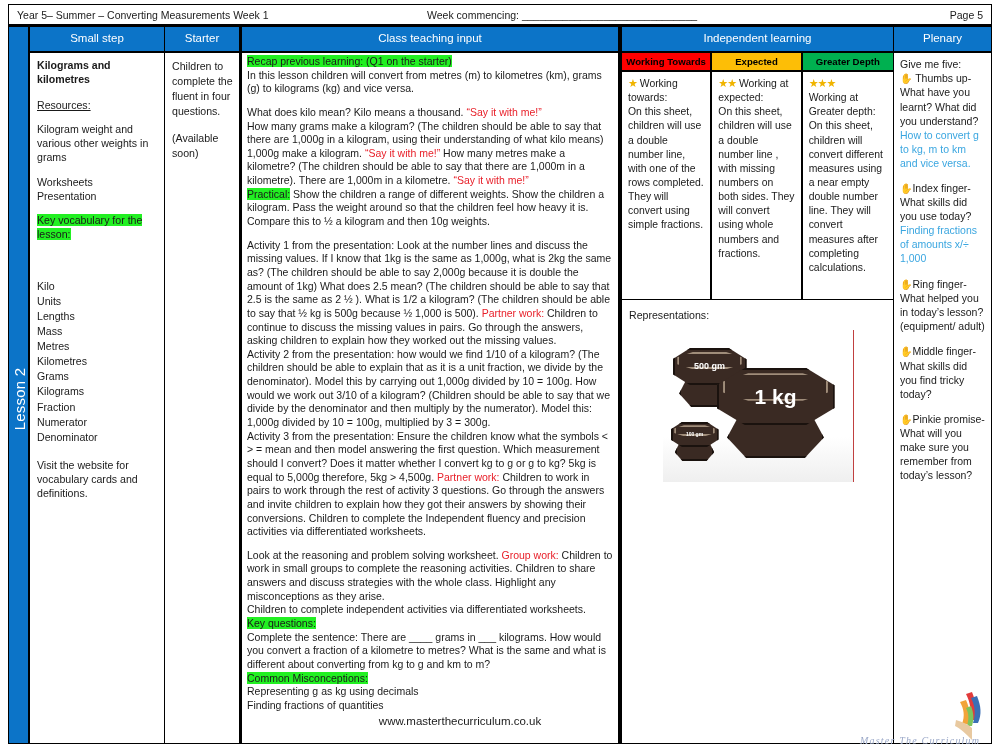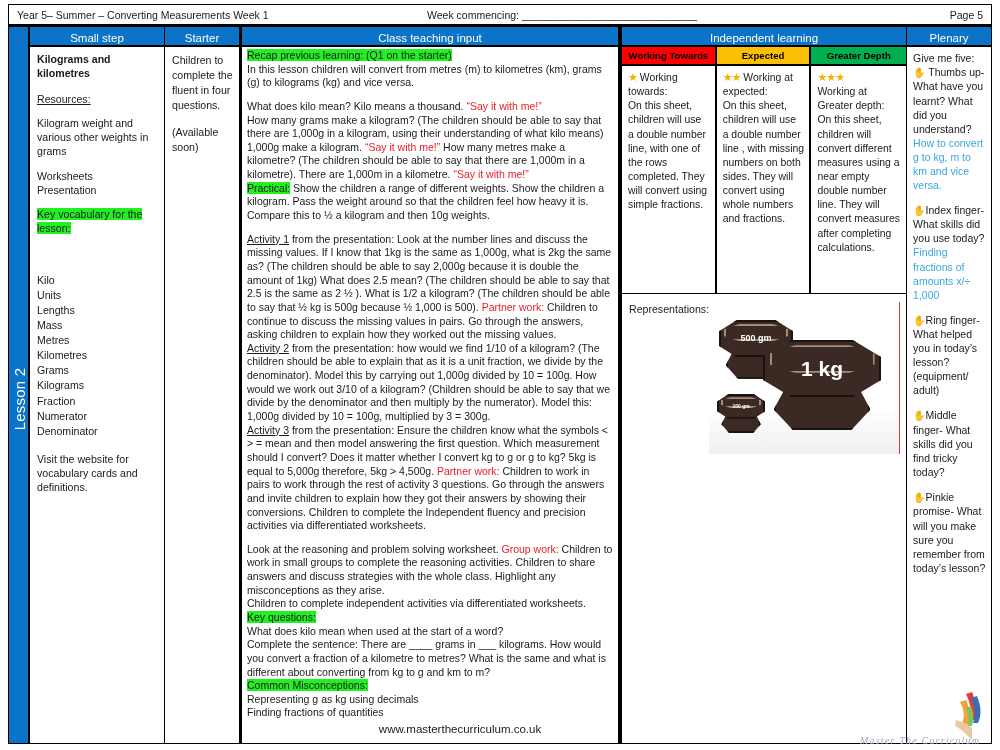--- a/index.html
+++ b/index.html
@@ -100,7 +100,7 @@
     border-bottom: 2px solid #000;
     line-height: 1.1;
     box-sizing: border-box;
-    height: 20px;
+    height: 26px;
   }
   .col.teaching .col-head,
   .col.independent .col-head { border-left: 2px solid #000; }

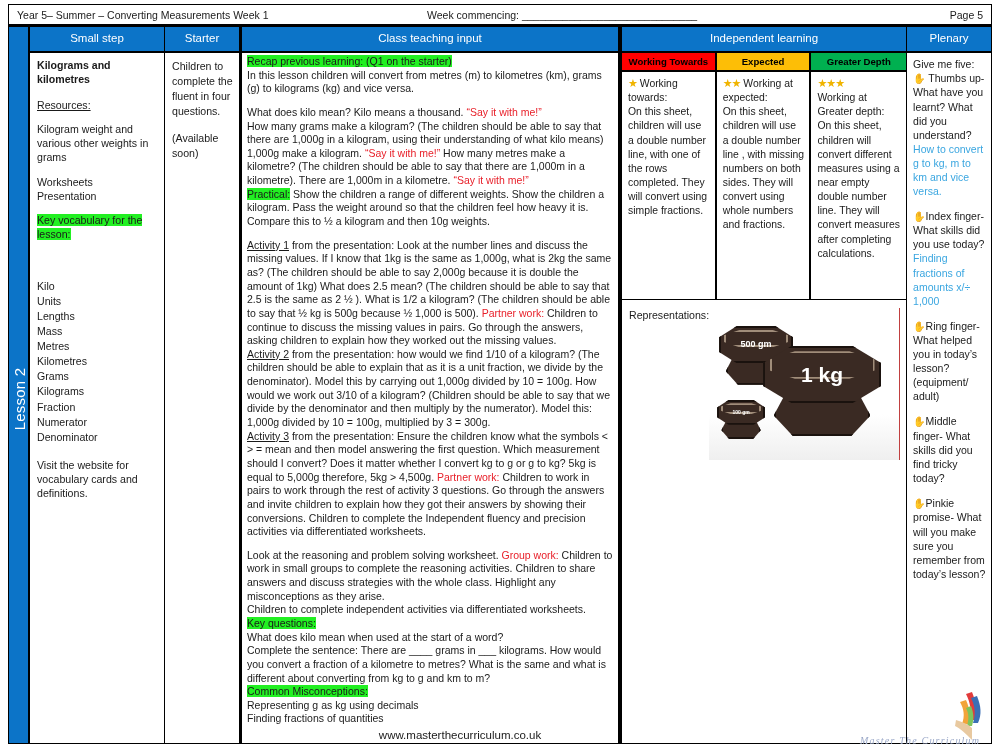--- a/index.html
+++ b/index.html
@@ -136,7 +136,7 @@
   
   .t-p { margin: 0 0 0 0; }
   .t-gap { height: 10px; }
-  .u { text-decoration: underline; }
+  .u { }
   .red { color: #e8202a; }
   .teach-url {
     text-align: center;

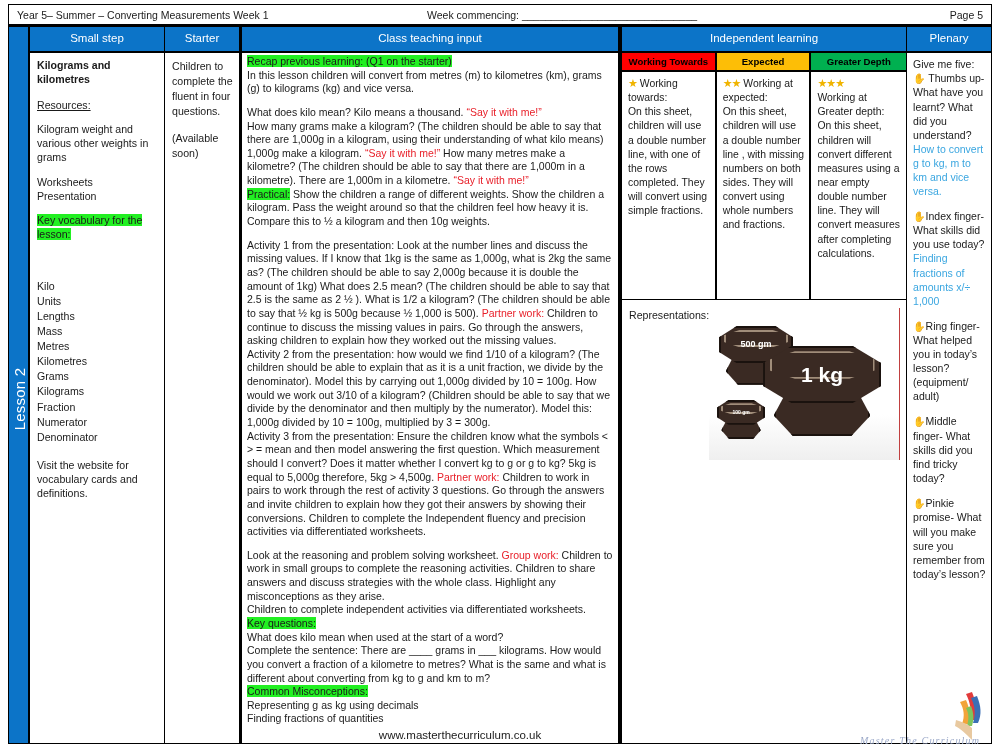--- a/index.html
+++ b/index.html
@@ -171,7 +171,7 @@
   .diff-cell:last-child { border-right: none; }
   .stars { color: #f0b400; font-size: 11px; letter-spacing: -1px; }
 
-  .repr-wrap { padding: 8px 6px 0 7px; flex: 1 1 auto; display: flex; flex-direction: row; }
+  .repr-wrap { padding: 8px 6px 0 7px; flex: 1 1 auto; display: flex; flex-direction: column; }
   .repr-label { font-size: 10.6px; margin-bottom: 8px; }
   .repr-img {
     position: relative;

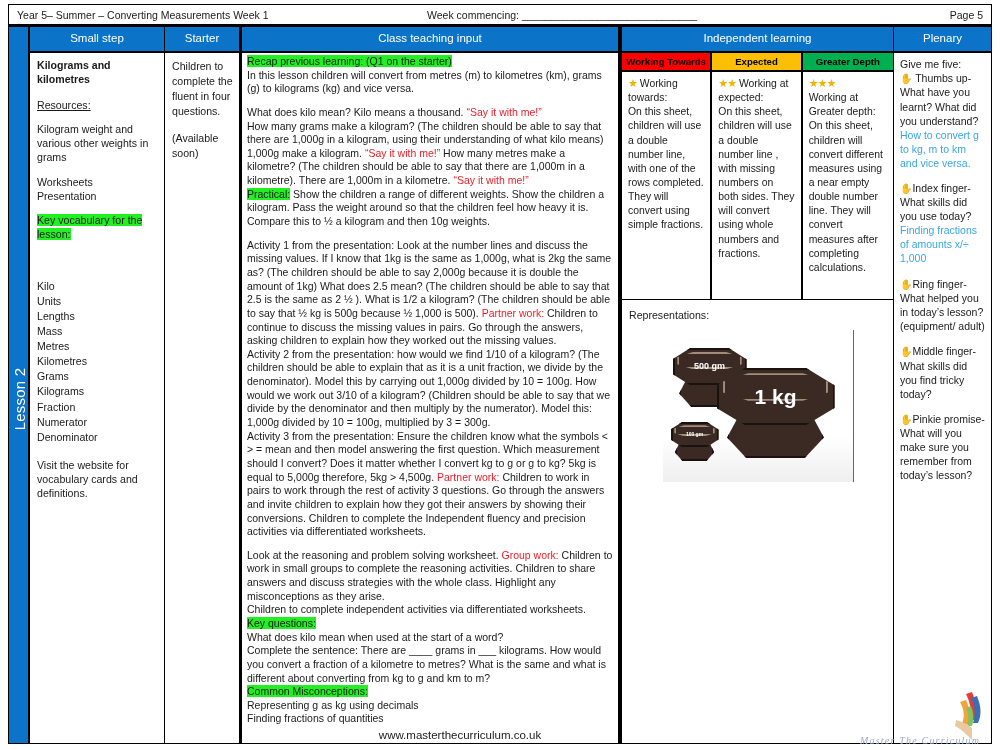--- a/index.html
+++ b/index.html
@@ -342,7 +342,6 @@
         <div class="t-p">
           <span class="hl-green">Key questions:</span>
         </div>
-        <div class="t-p">What does kilo mean when used at the start of a word?</div>
         <div class="t-p">Complete the sentence: There are ____ grams in ___ kilograms. How would you convert a fraction of a kilometre to metres? What is the same and what is different about converting from kg to g and km to m?</div>
 
         <div class="t-p">

